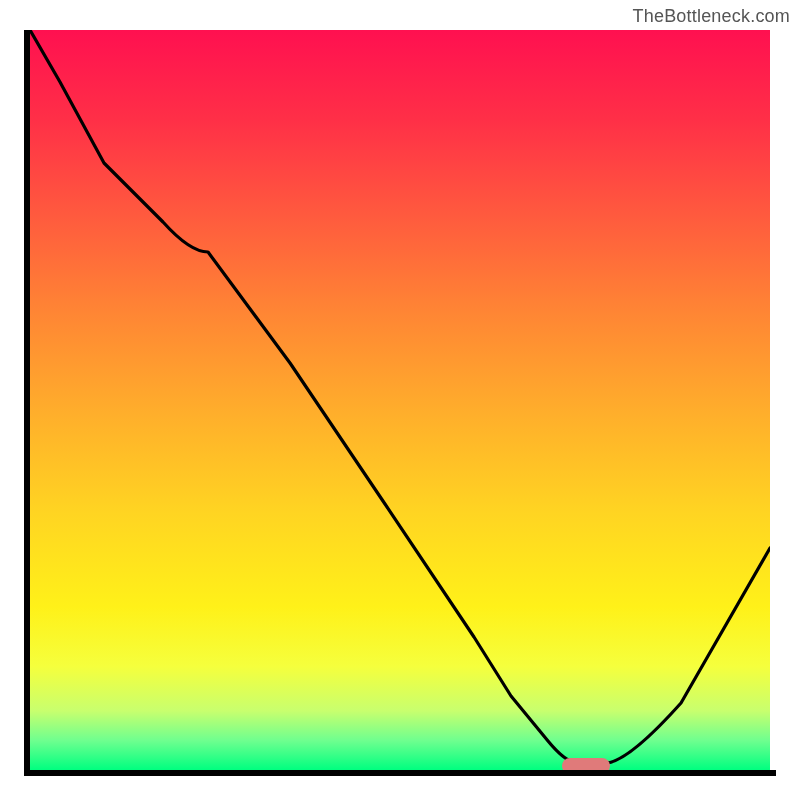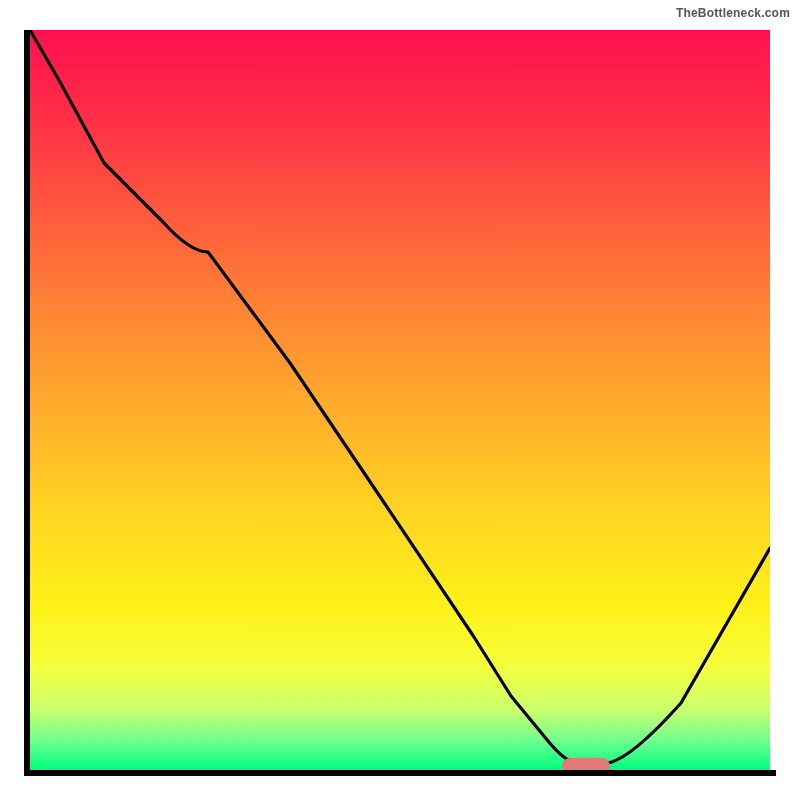--- a/index.html
+++ b/index.html
@@ -57,8 +57,8 @@
     top: 6px;
     right: 10px;
     color: #555;
-    font-size: 12px;
-    font-weight: 700;
+    font-size: 18px;
+    font-weight: 400;
     letter-spacing: 0.2px;
   }
   svg.overlay {

